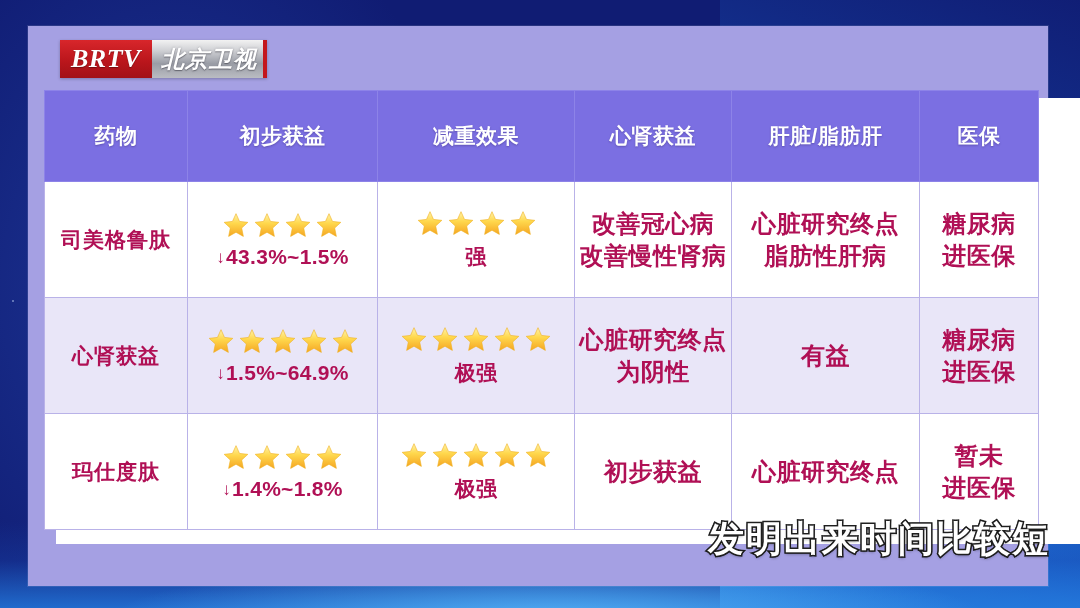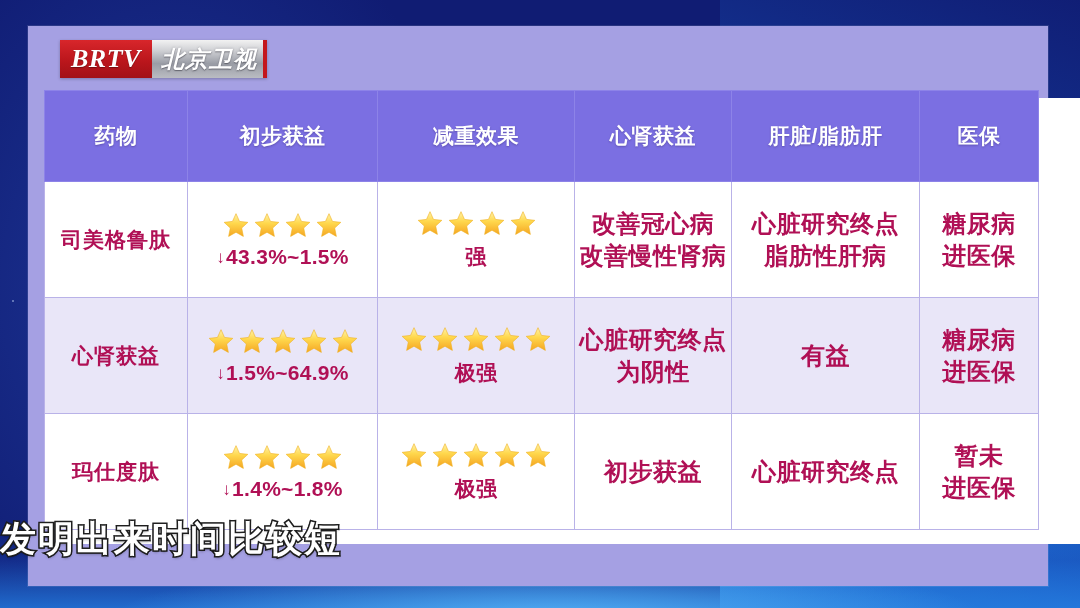--- a/index.html
+++ b/index.html
@@ -209,7 +209,7 @@
     left: 0;
     top: 515px;
     width: 1050px;
-    text-align: left;
+    text-align: right;
     z-index: 9;
     font-size: 36px;
     font-weight: bold;

